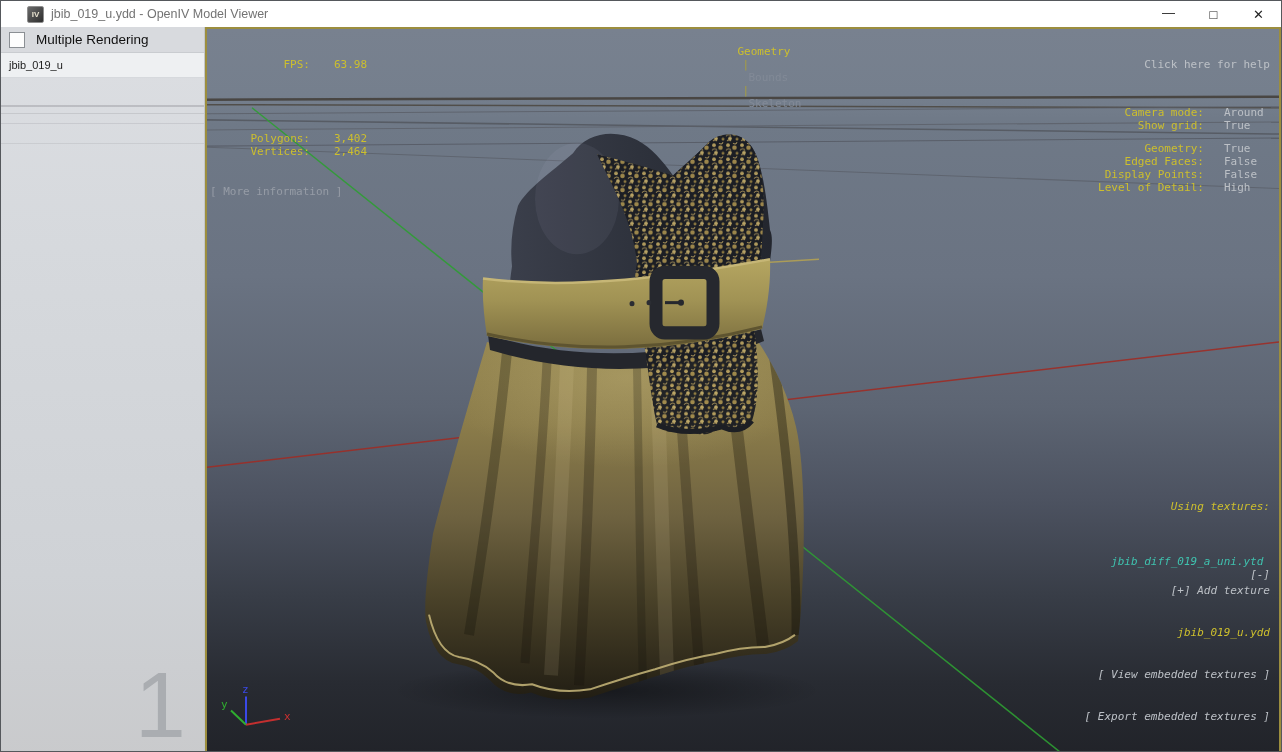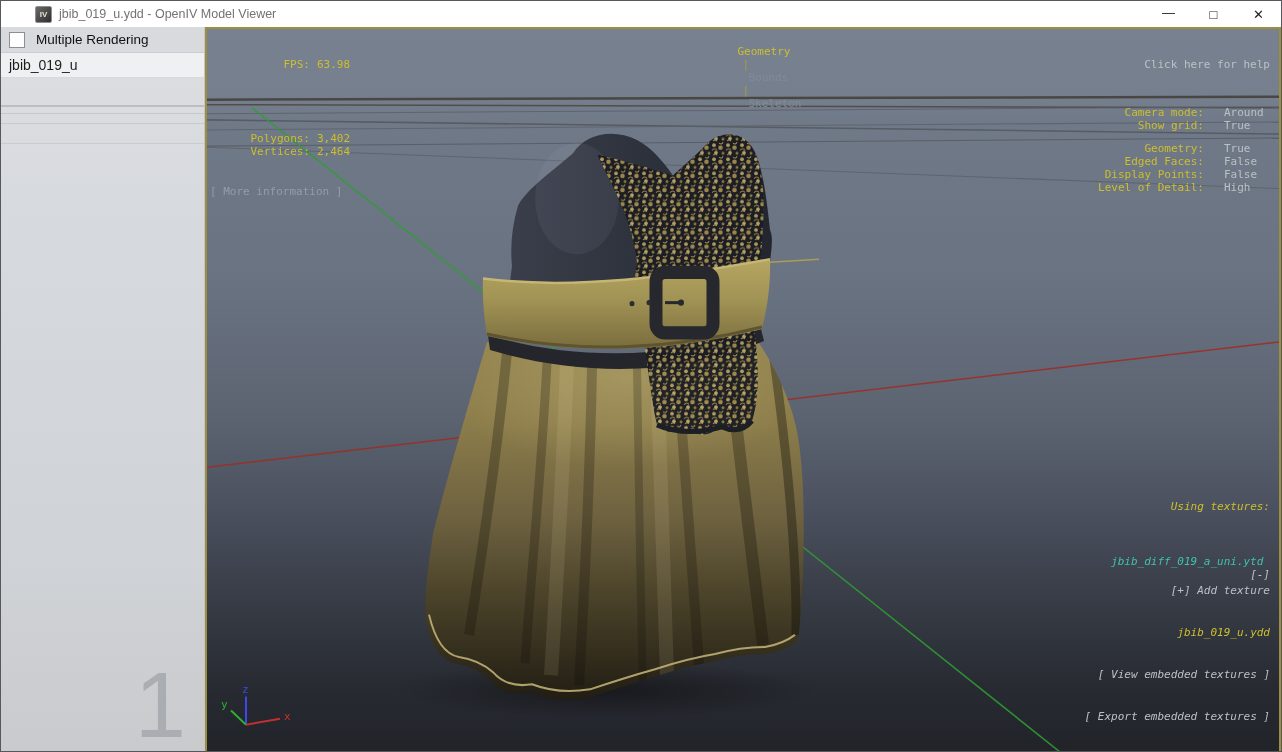--- a/index.html
+++ b/index.html
@@ -8,7 +8,7 @@
     background:#cfd2d6;font-family:"Liberation Sans",sans-serif;overflow:hidden;
   }
   
-  .titlebar{height:26px;background:#ffffff;display:flex;align-items:center;padding-left:8px;}
+  .titlebar{height:26px;background:#ffffff;display:flex;align-items:center;}
   .titlebar .app-icon{
     width:15px;height:15px;margin-left:26px;margin-right:7px;
     background:linear-gradient(135deg,#6a6a6a,#2e2e2e);

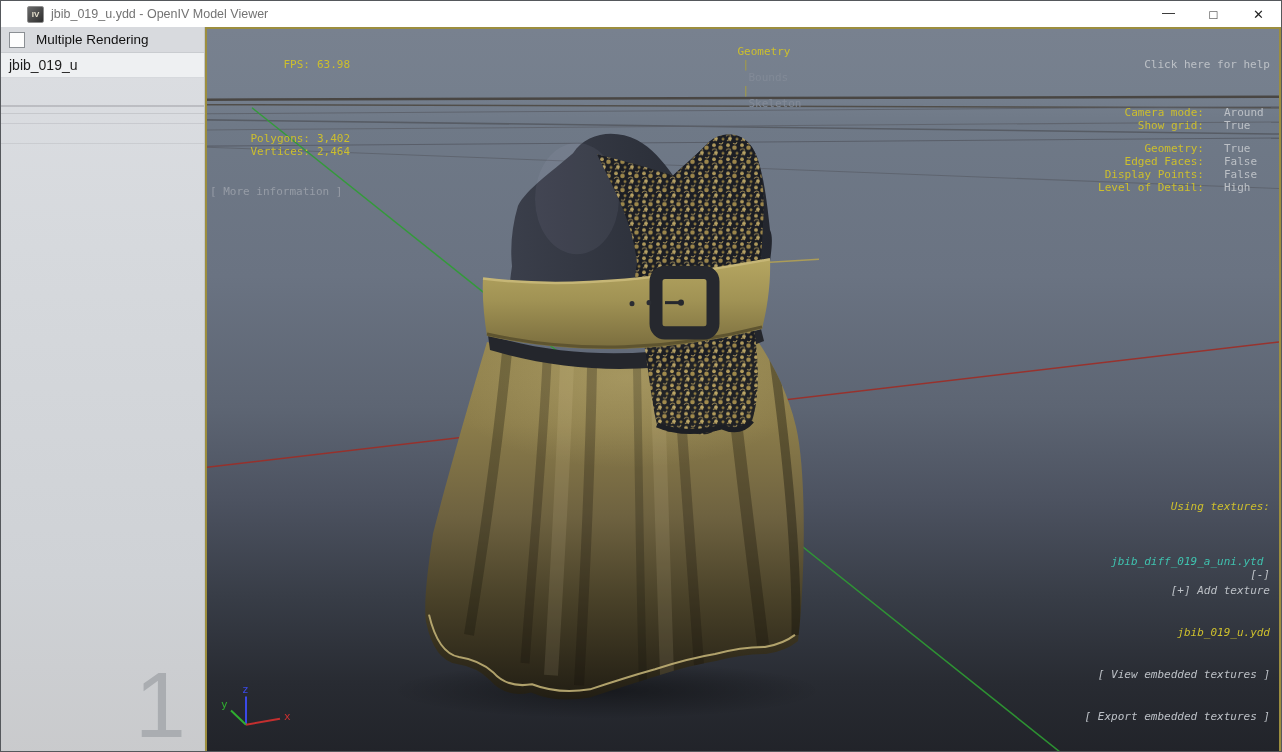--- a/index.html
+++ b/index.html
@@ -31,7 +31,7 @@
   .checkbox{width:14px;height:14px;background:#fdfdfd;border:1px solid #8b8f94;margin-left:8px;}
   .sidebar-header .hdr-label{margin-left:11px;font-size:13.5px;color:#101010;}
   .sidebar-item{height:24px;background:#eef0f2;display:flex;align-items:center;
-    border-bottom:1px solid #d6d9dd;font-size:14px;color:#1c1c1c;padding-left:8px;}
+    border-bottom:1px solid #d6d9dd;font-size:11px;color:#1c1c1c;padding-left:8px;}
   .sb-line{position:absolute;left:0;width:100%;height:1px;background:#6e7076;}
   .lod-number{
     position:absolute;right:18px;bottom:16px;font-size:92px;line-height:0.78;

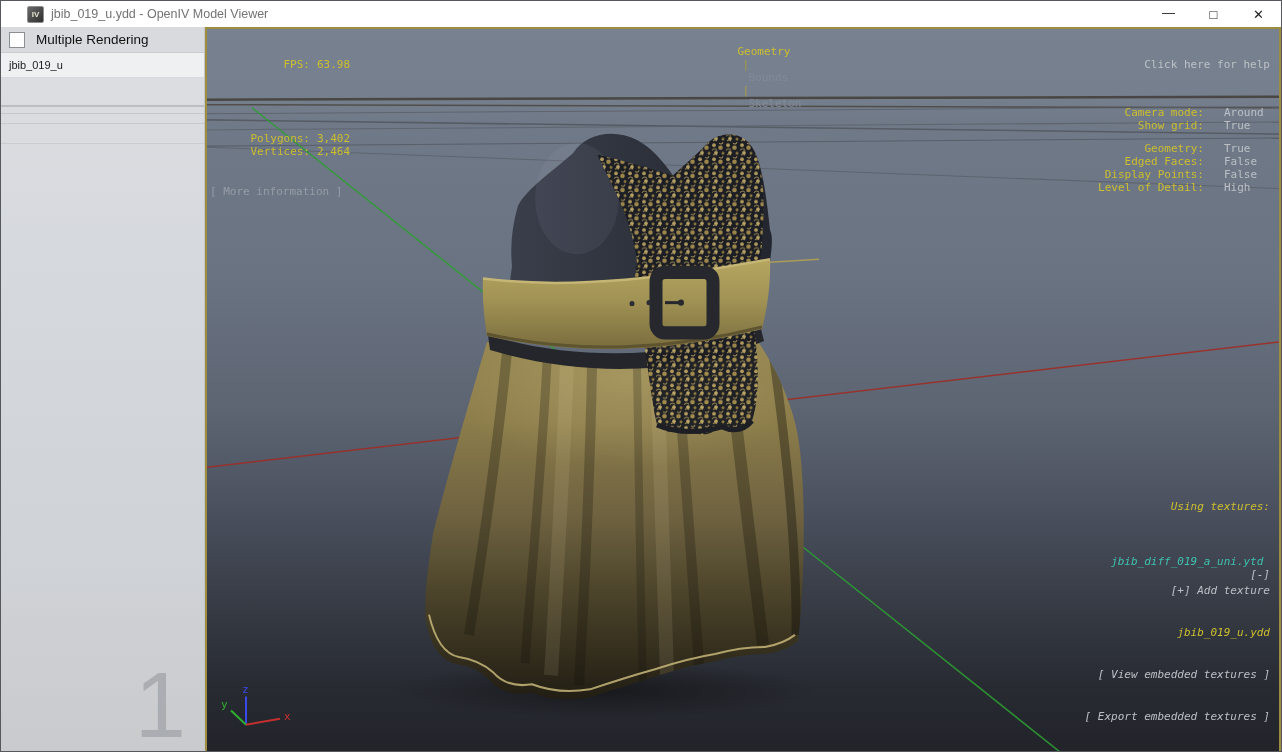--- a/index.html
+++ b/index.html
@@ -53,7 +53,7 @@
   .dim{color:#969ca6;}
   .teal{color:#3fc1ae;}
   .hud-stats{left:3px;top:3px;}
-  .stat-grid{display:grid;grid-template-columns:100px auto;column-gap:7px;}
+  .stat-grid{display:grid;grid-template-columns:100px auto;column-gap:24px;}
   .stat-grid .lbl{text-align:right;}
   .stat-spacer{height:9px;}
   .hud-more{margin-top:1px;}

